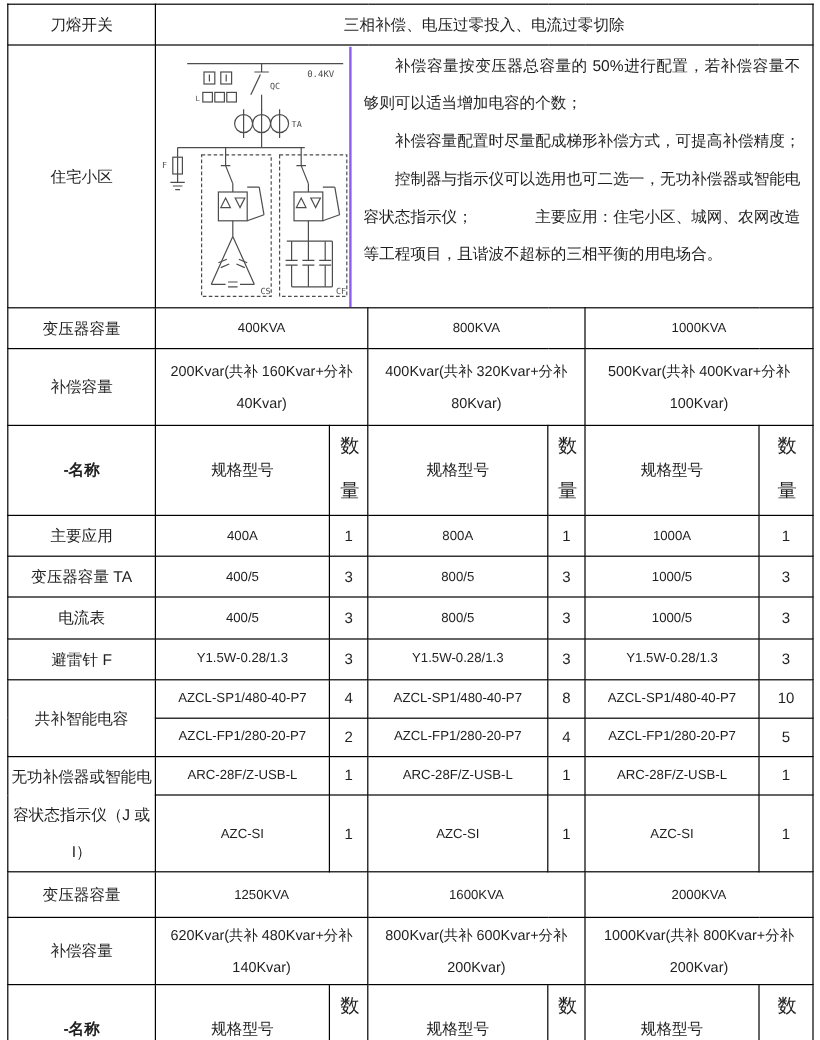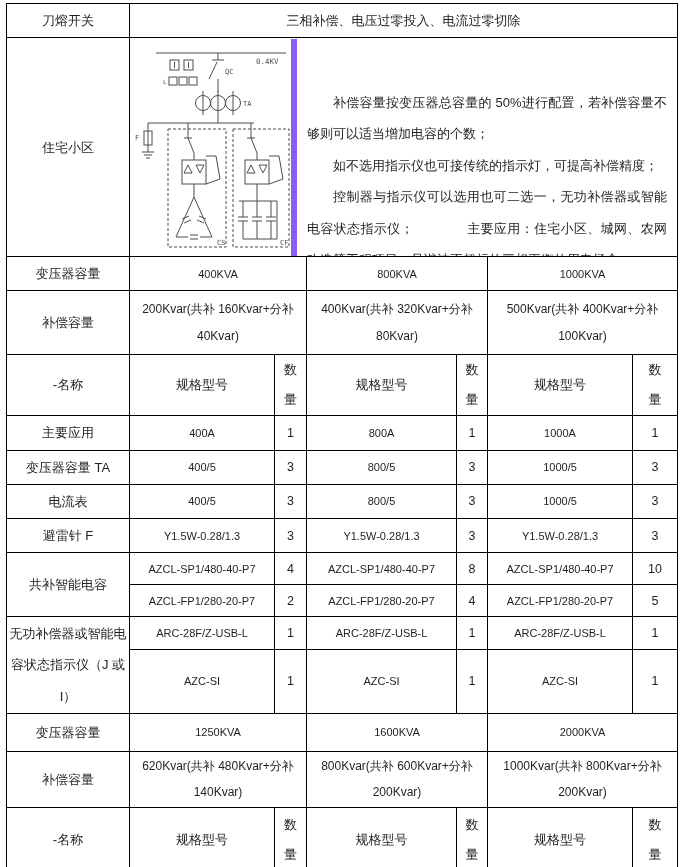--- a/index.html
+++ b/index.html
@@ -30,7 +30,7 @@
   
   td.row2{padding:0;}
   .row2-wrap{display:flex;height:217px;}
-  .diagram-cell{width:161px;border-right:6px solid #8b5cf6;flex:none;position:relative;}
+  .diagram-cell{width:161px;border-right:2px solid #8b5cf6;flex:none;position:relative;}
   .notes-cell{flex:1;padding:0 10px;text-align:left;margin-top:48px;}
   .notes-cell p{margin:0;text-indent:2em;text-align:justify;line-height:2.42;font-size:13px;}
   svg text{font-family:"DejaVu Sans Mono",monospace;fill:#4d4d4d;}

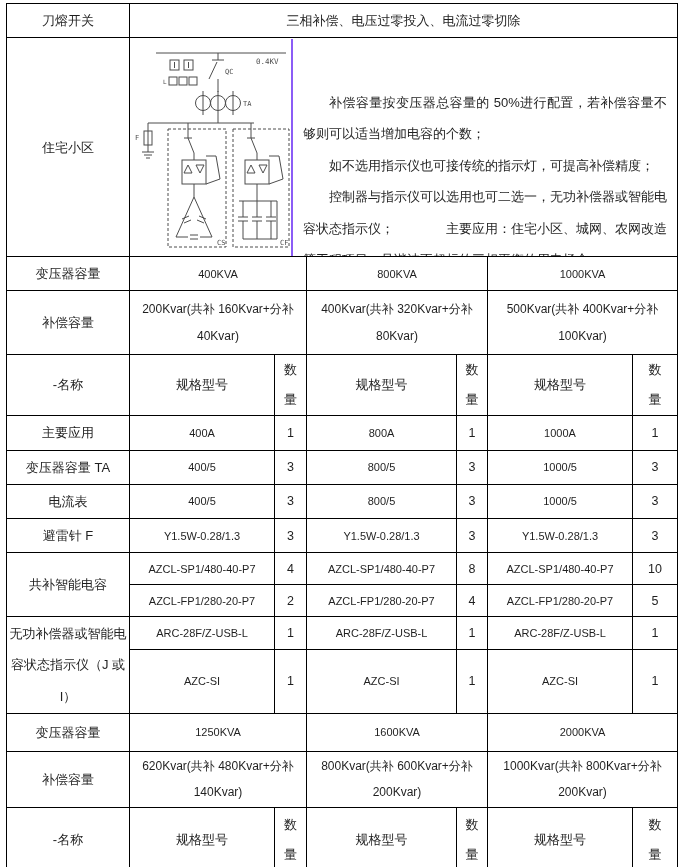--- a/index.html
+++ b/index.html
@@ -31,7 +31,7 @@
   td.row2{padding:0;}
   .row2-wrap{display:flex;height:217px;}
   .diagram-cell{width:161px;border-right:2px solid #8b5cf6;flex:none;position:relative;}
-  .notes-cell{flex:1;padding:0 10px;text-align:left;margin-top:48px;}
+  .notes-cell{flex:1;padding:0 10px;text-align:left;}
   .notes-cell p{margin:0;text-indent:2em;text-align:justify;line-height:2.42;font-size:13px;}
   svg text{font-family:"DejaVu Sans Mono",monospace;fill:#4d4d4d;}
   .sch{stroke:#4d4d4d;fill:none;stroke-width:1;}

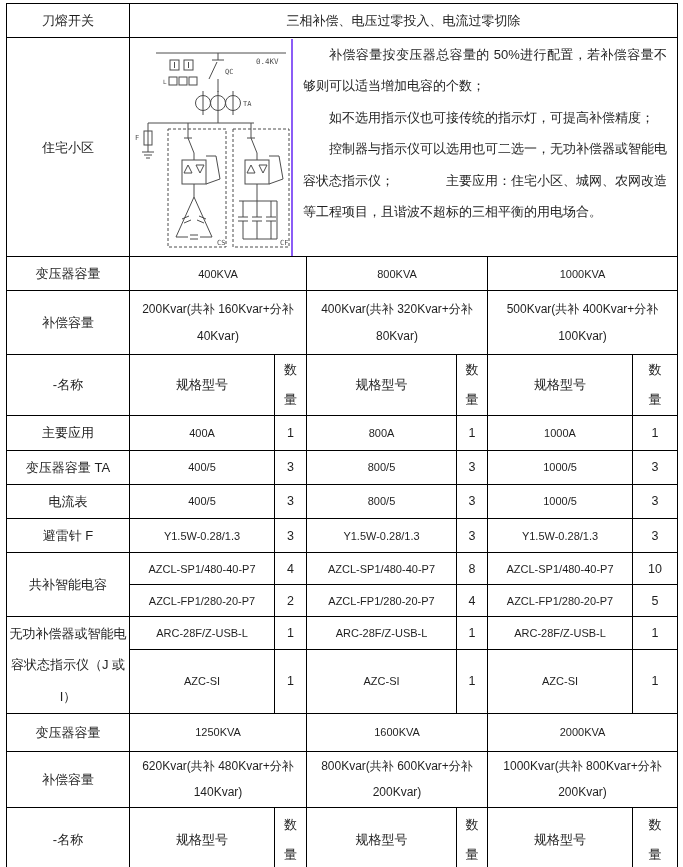--- a/index.html
+++ b/index.html
@@ -157,7 +157,7 @@
         </div>
         <div class="notes-cell">
           <p>补偿容量按变压器总容量的 50%进行配置，若补偿容量不够则可以适当增加电容的个数；</p>
-          <p>如不选用指示仪也可接传统的指示灯，可提高补偿精度；</p>
+          <p>补偿容量配置时尽量配成梯形补偿方式，可提高补偿精度；</p>
           <p>控制器与指示仪可以选用也可二选一，无功补偿器或智能电容状态指示仪；　　　　主要应用：住宅小区、城网、农网改造等工程项目，且谐波不超标的三相平衡的用电场合。</p>
         </div>
       </div>

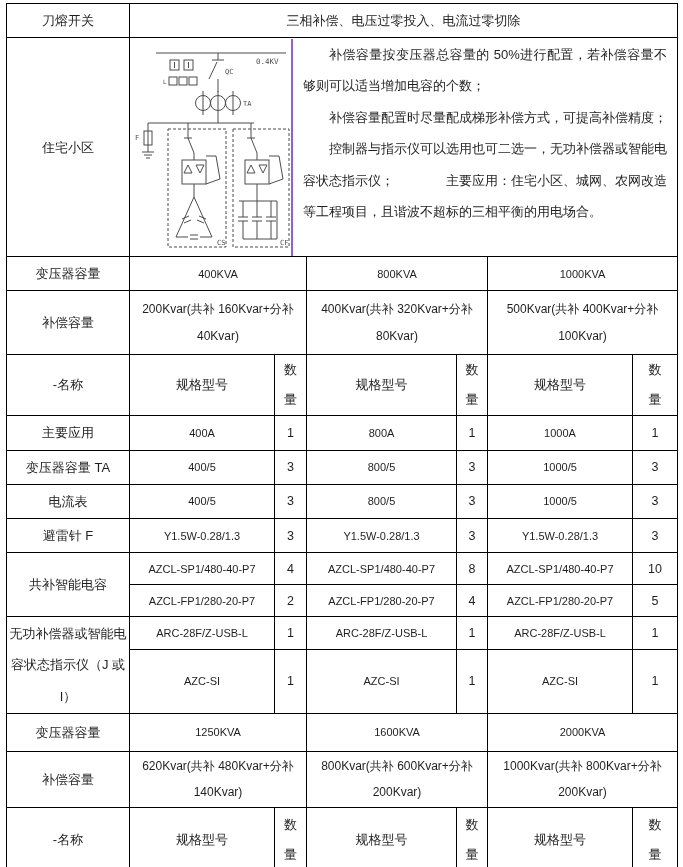--- a/index.html
+++ b/index.html
@@ -25,7 +25,7 @@
   td.qtycell{font-size:12.5px;}
   td.headname{font-size:13px;}
   td.headspec{font-size:13px;}
-  td.headqty{font-size:13px;line-height:2.3;padding:0;}
+  td.headqty{font-size:16px;line-height:2.3;padding:0;}
   td.headqty span{display:inline-block;width:14px;word-break:break-all;}
   
   td.row2{padding:0;}

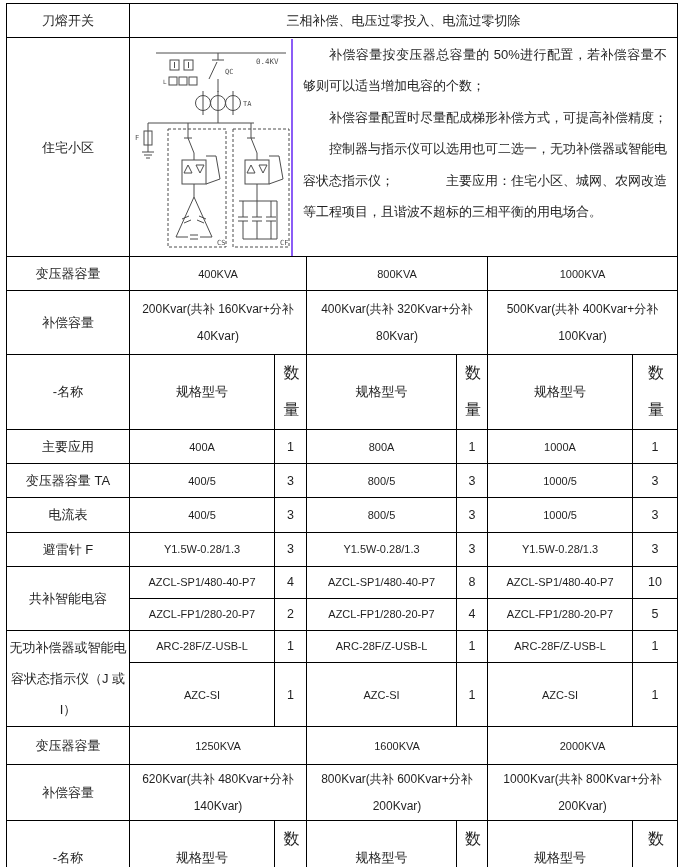--- a/index.html
+++ b/index.html
@@ -23,7 +23,7 @@
   td.compcell{font-size:12px;line-height:2.2;padding:1px 6px;}
   td.speccell{font-size:11px;}
   td.qtycell{font-size:12.5px;}
-  td.headname{font-size:13px;}
+  td.headname{font-size:13px;font-weight:bold;}
   td.headspec{font-size:13px;}
   td.headqty{font-size:16px;line-height:2.3;padding:0;}
   td.headqty span{display:inline-block;width:14px;word-break:break-all;}

